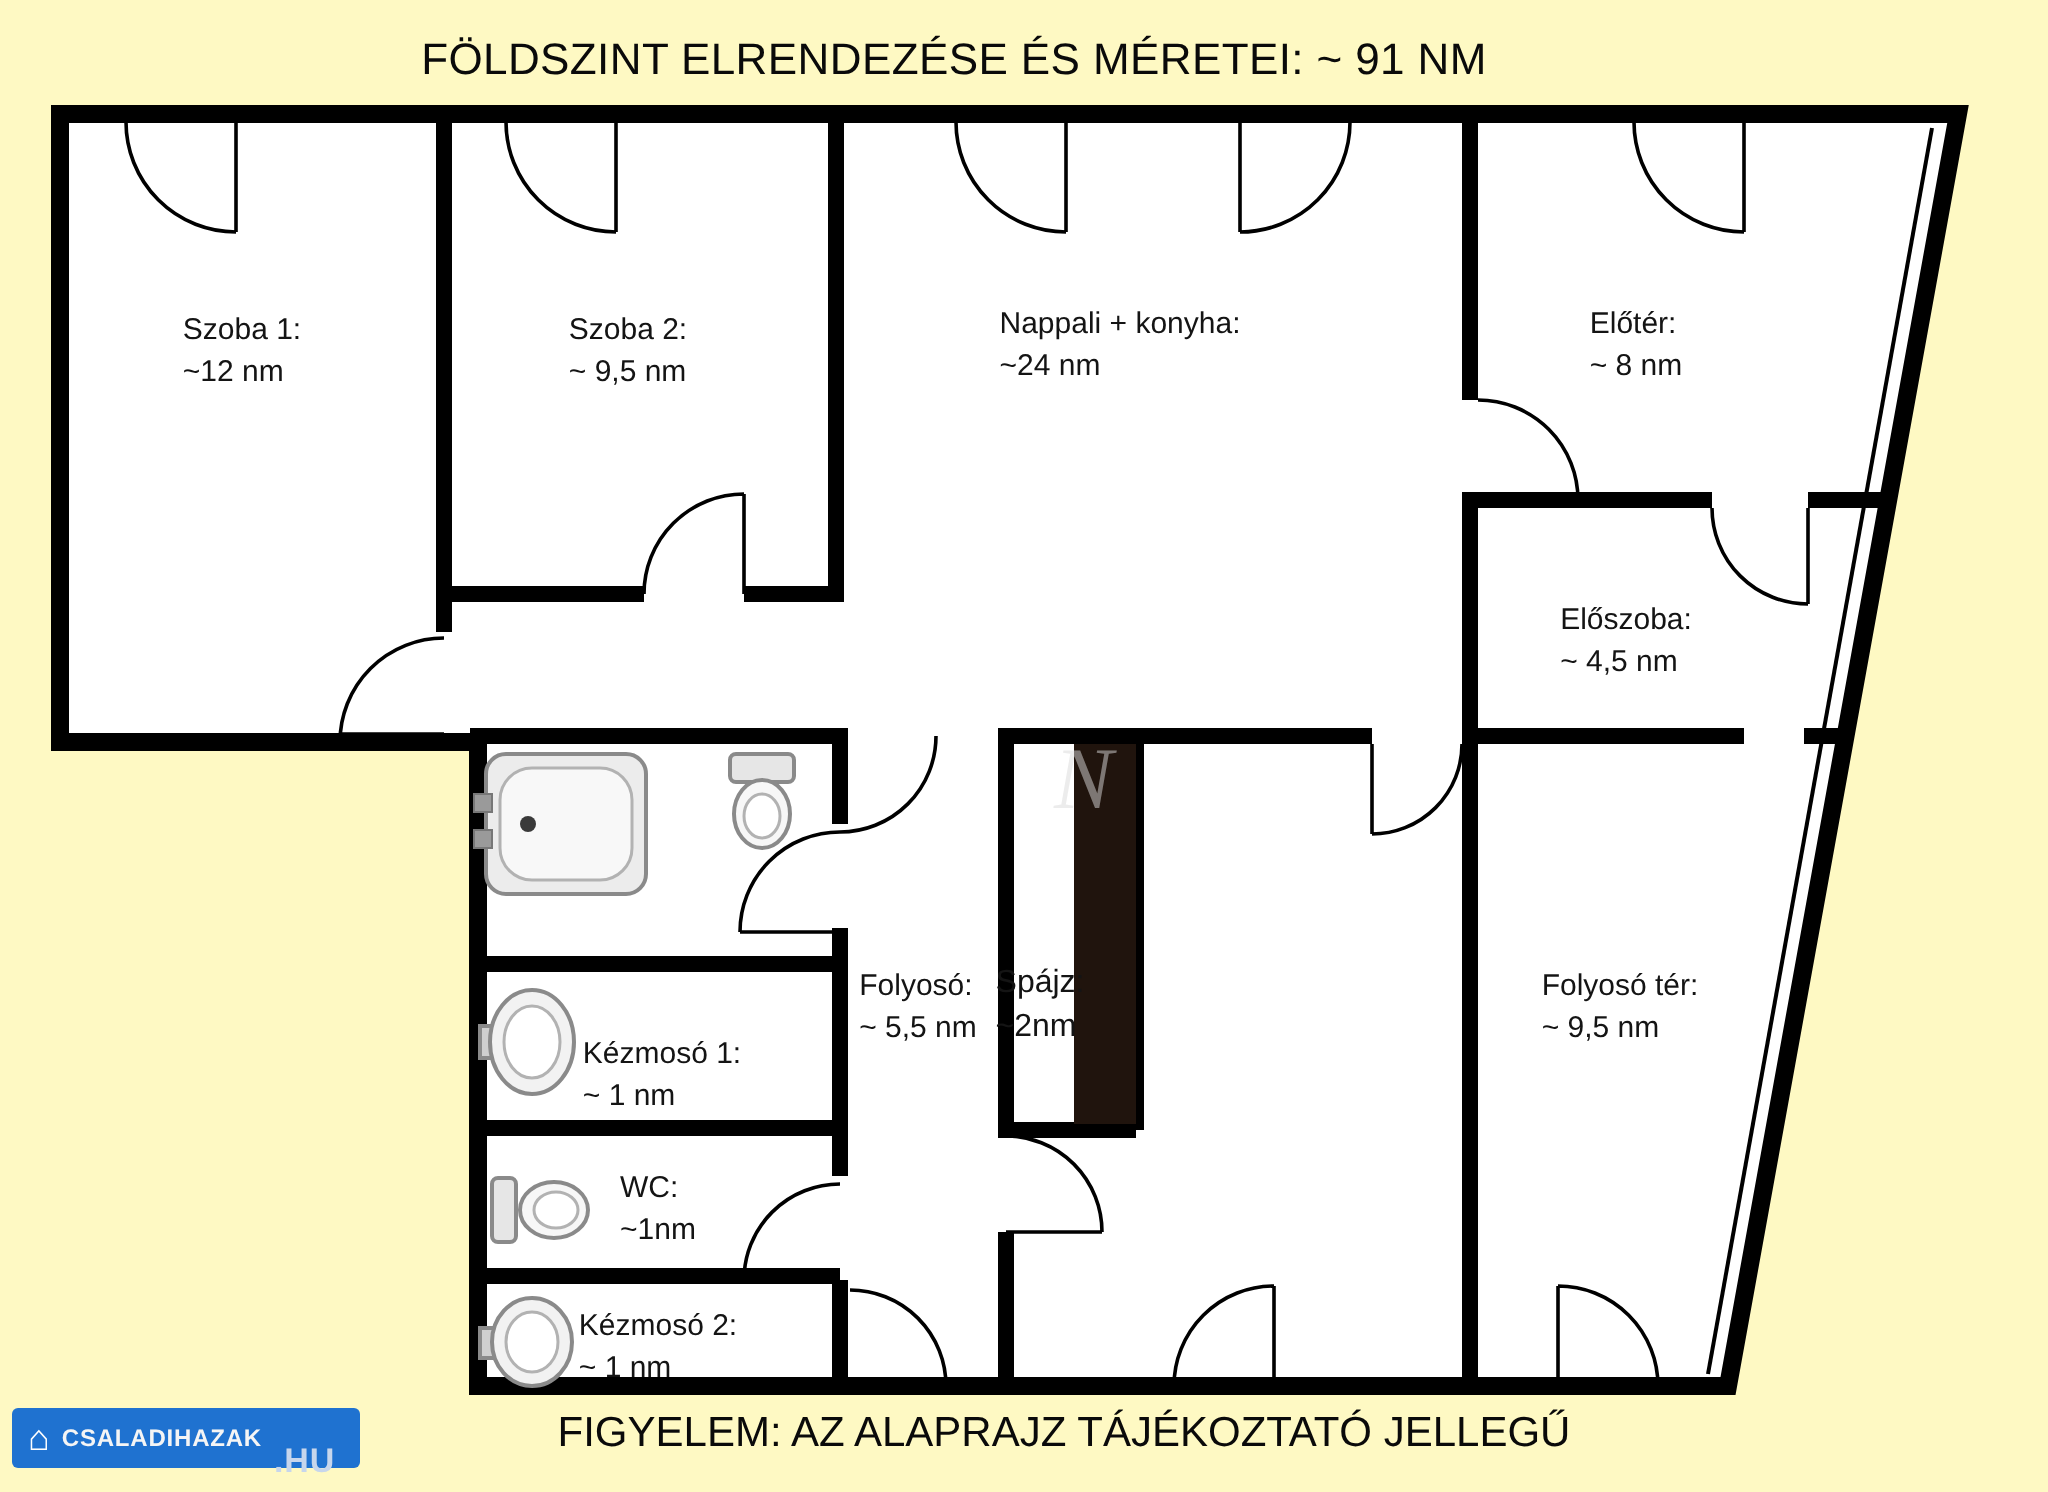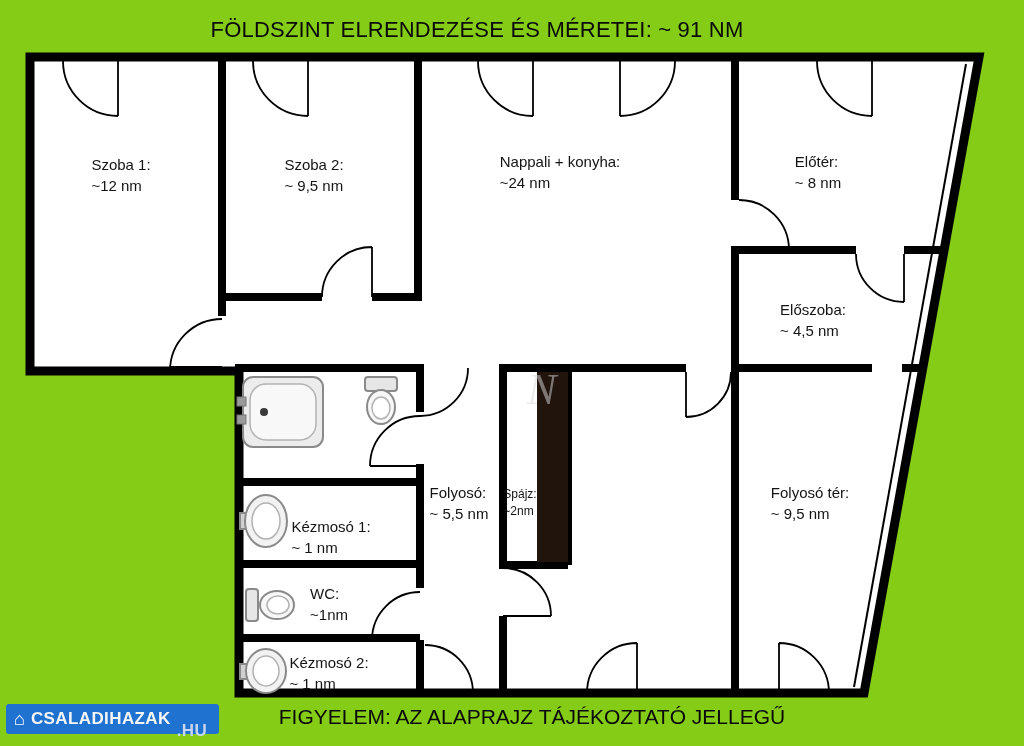--- a/index.html
+++ b/index.html
@@ -4,7 +4,7 @@
 <style>
   html,body{margin:0;padding:0;background:#ffffff;}
   .page{
-    position:relative;width:1024px;height:746px;background:#84cc16;
+    position:relative;width:1024px;height:746px;background:#fef9c3;
     font-family:"Liberation Sans", sans-serif;overflow:hidden;color:#000;text-decoration:underline;
   }
   .plan{position:absolute;left:0;top:0;width:1024px;height:746px;}

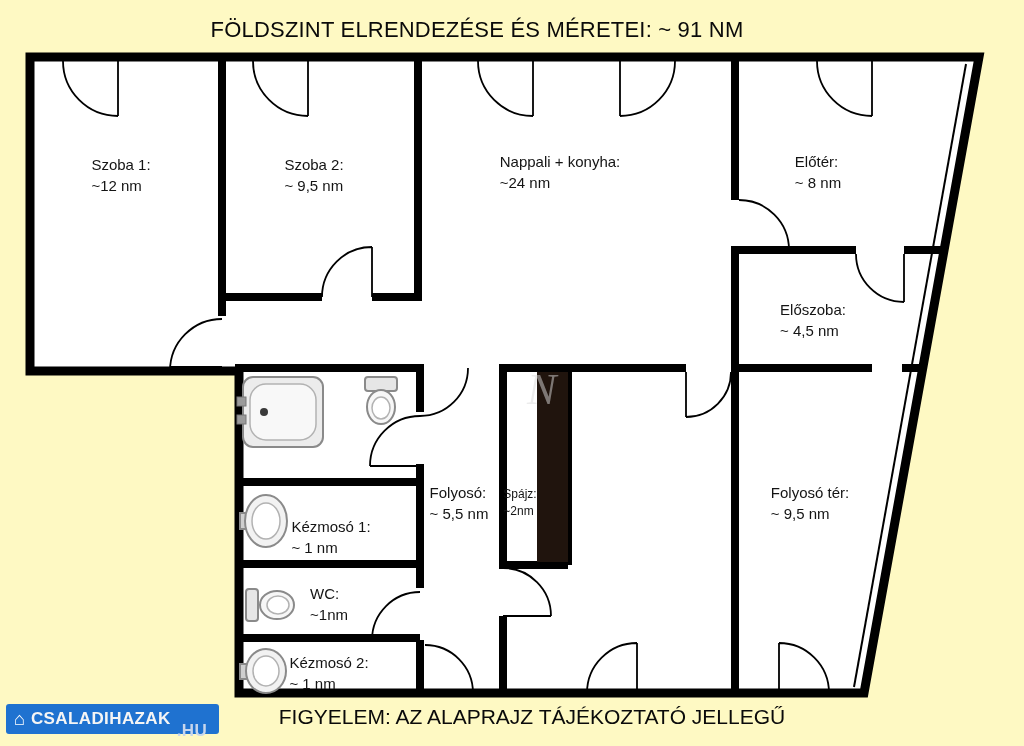--- a/index.html
+++ b/index.html
@@ -21,7 +21,7 @@
     font-size:15px;line-height:1.38;color:#141414;white-space:nowrap;z-index:3;
   }
   .room-label .rname,.room-label .area{display:block;}
-  .lbl-spajz{font-size:12px;}
+  .lbl-spajz{font-size:16px;}
   .lbl-szoba1{left:121px;top:176px}
   .lbl-szoba2{left:314px;top:176px}
   .lbl-nappali{left:560px;top:173px}

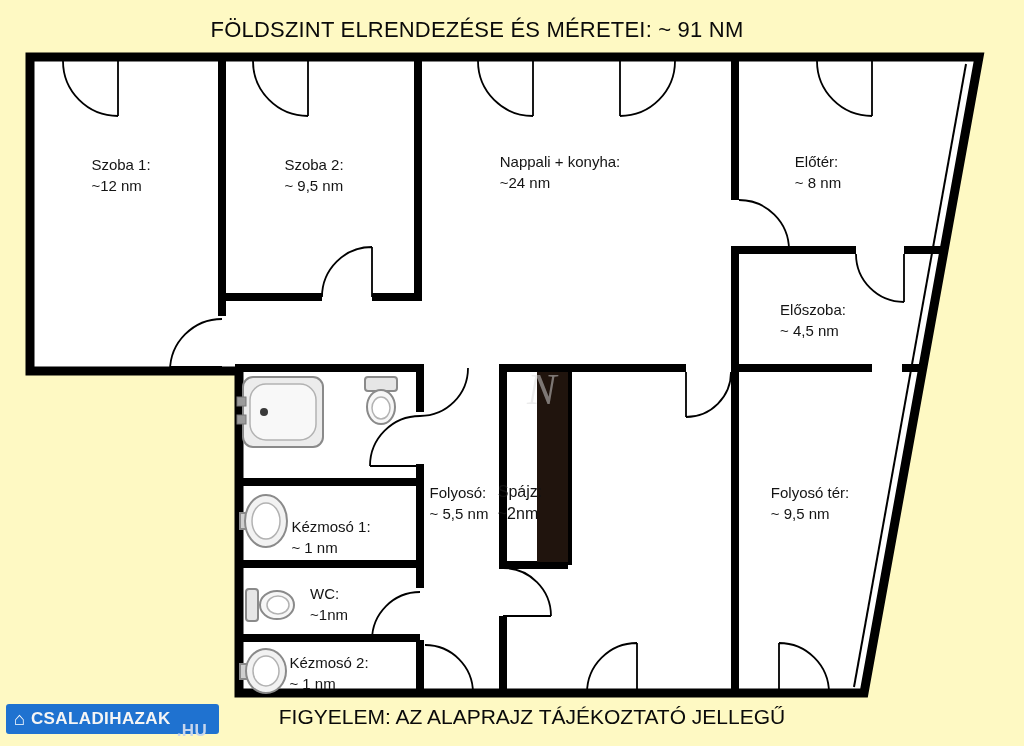--- a/index.html
+++ b/index.html
@@ -40,7 +40,7 @@
     display:flex;align-items:center;padding:0 12px 0 8px;gap:6px;z-index:4;
   }
   .logo-icon{color:#ffffff;font-size:18px;line-height:1;}
-  .logo-name{color:#f5f5f5;font-weight:bold;font-size:17px;letter-spacing:.4px;text-align:center;}
+  .logo-name{color:#f5f5f5;font-weight:bold;font-size:12px;letter-spacing:.4px;text-align:center;}
   .logo-tld{color:#c7d6ec;font-weight:bold;font-size:17px;letter-spacing:.4px;margin-top:24px;}
 </style>
 </head>

